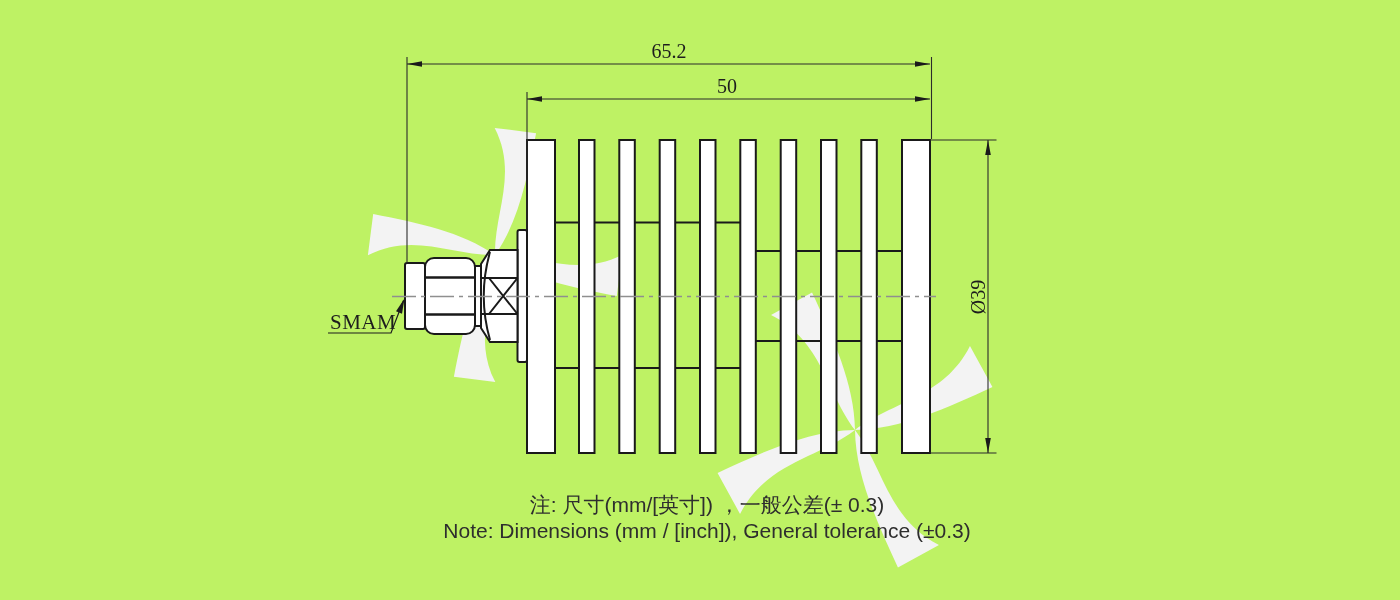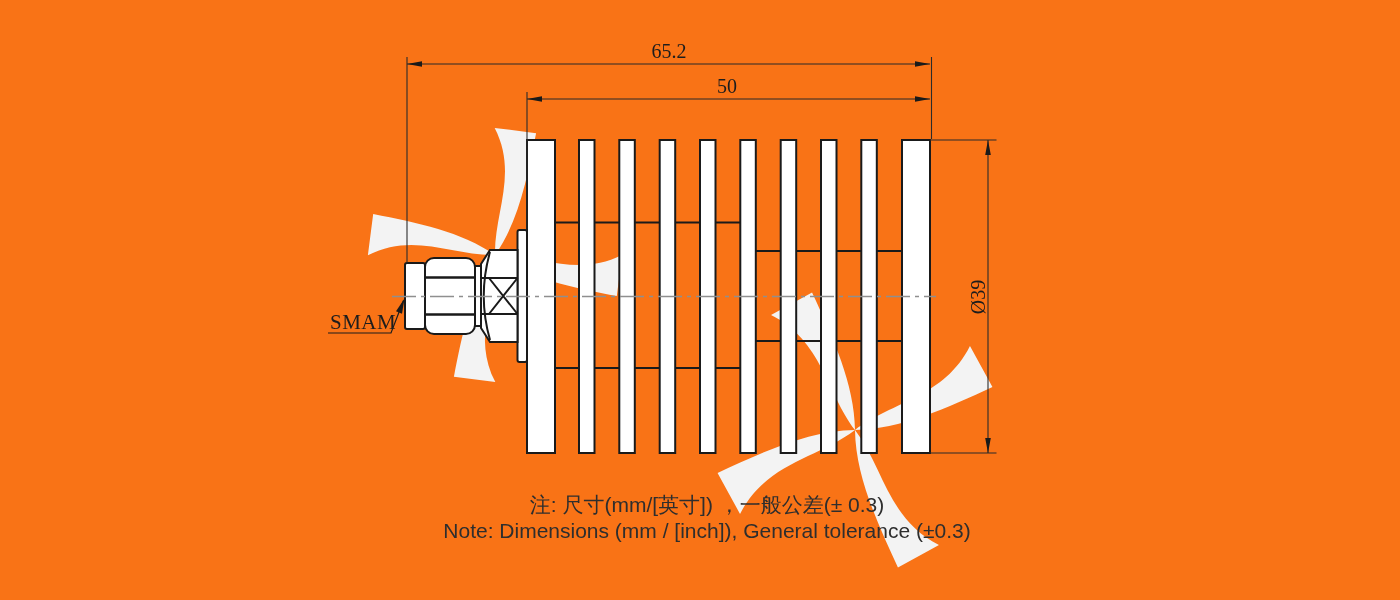--- a/index.html
+++ b/index.html
@@ -4,7 +4,7 @@
 <style>
   html,body{margin:0;padding:0;background:#ffffff;}
   .stage{
-    position:relative;width:1400px;height:600px;background:#f97316;overflow:hidden;
+    position:relative;width:1400px;height:600px;background:#bef264;overflow:hidden;
     font-family:"Liberation Sans","DejaVu Sans",sans-serif;
   }
   svg.drawing{position:absolute;left:0;top:0;}

